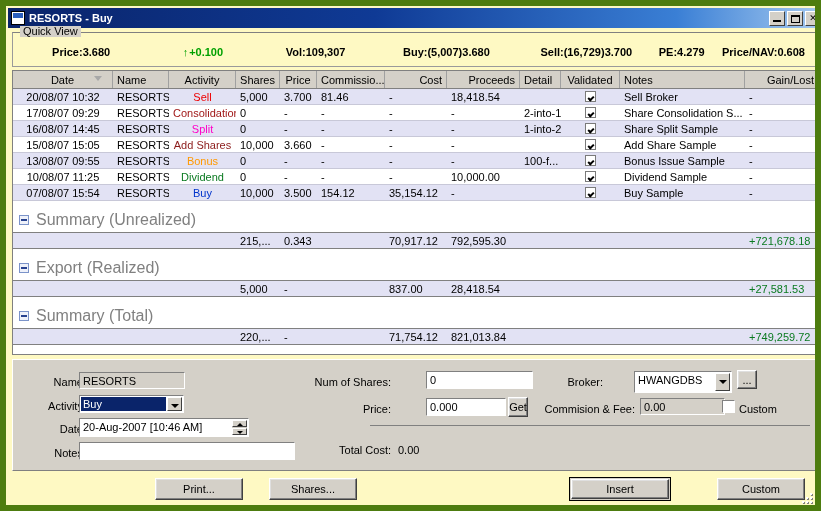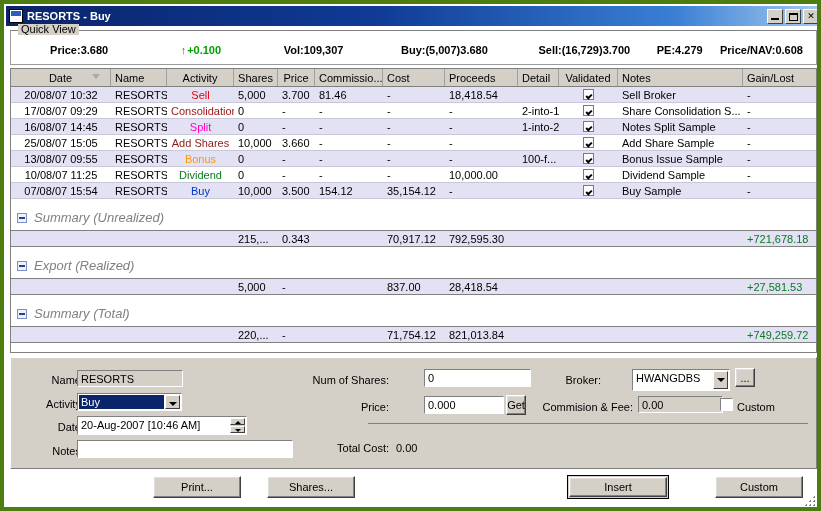--- a/index.html
+++ b/index.html
@@ -17,8 +17,8 @@
     width: 821px;
     height: 511px;
     box-sizing: border-box;
-    background: #ffffff;
-    border: 4px solid #4d7c0f;
+    background: #fef9c3;
+    border: 6px solid #4d7c0f;
     overflow: hidden;
   }
 

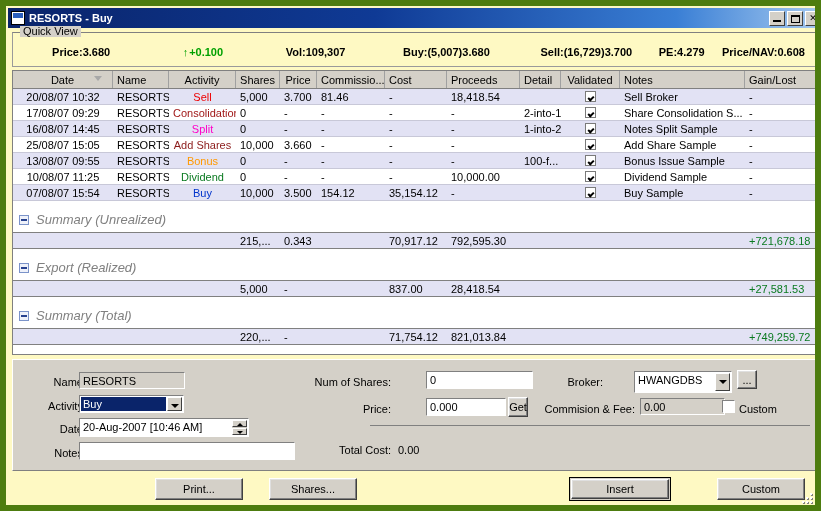--- a/index.html
+++ b/index.html
@@ -148,7 +148,7 @@
   .ghead .hc:last-child { border-right: none; }
   .hc.c-left { text-align: left; }
   .hc.c-center { text-align: center; }
-  .hc.c-right { text-align: left; }
+  .hc.c-right { text-align: right; }
   .sortmark {
     position: absolute;
     right: 10px; top: 5px;

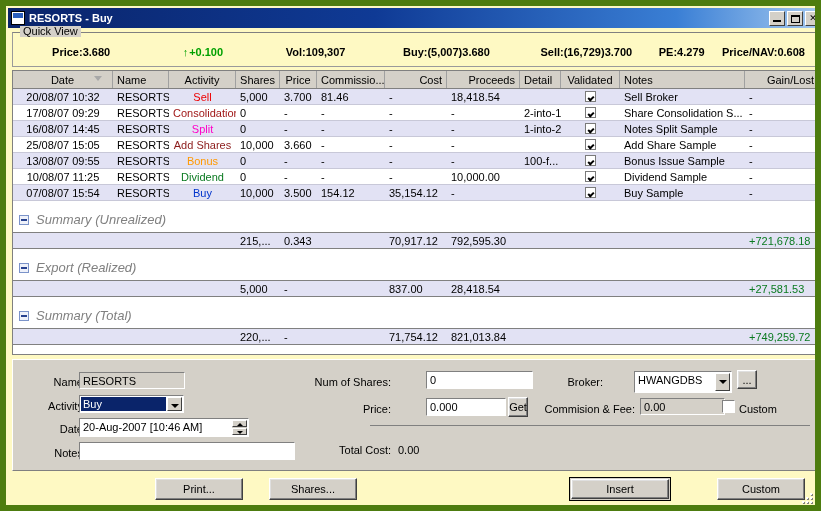--- a/index.html
+++ b/index.html
@@ -481,7 +481,7 @@
           <div class="gcell c-right" style="width: 73px;">-</div>
           <div class="gcell c-left" style="width: 41px;">1-into-2</div>
           <div class="gcell c-center c-chk" style="width: 59px;"><span class="chk"></span></div>
-          <div class="gcell c-left" style="width: 125px;">Notes Split Sample</div>
+          <div class="gcell c-left" style="width: 125px;">Share Split Sample</div>
           <div class="gcell c-right" style="width: 73px;">-</div>
         </div>
         <div class="grow">

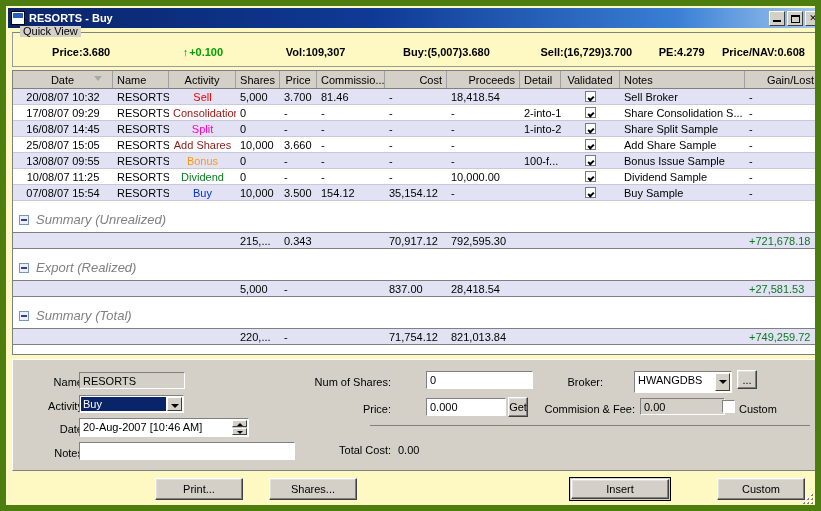--- a/index.html
+++ b/index.html
@@ -485,7 +485,7 @@
           <div class="gcell c-right" style="width: 73px;">-</div>
         </div>
         <div class="grow">
-          <div class="gcell c-center" style="width: 100px;">25/08/07 15:05</div>
+          <div class="gcell c-center" style="width: 100px;">15/08/07 15:05</div>
           <div class="gcell c-left" style="width: 56px;">RESORTS</div>
           <div class="gcell c-center" style="width: 67px; color: rgb(139, 26, 26);">Add Shares</div>
           <div class="gcell c-right" style="width: 44px;">10,000</div>

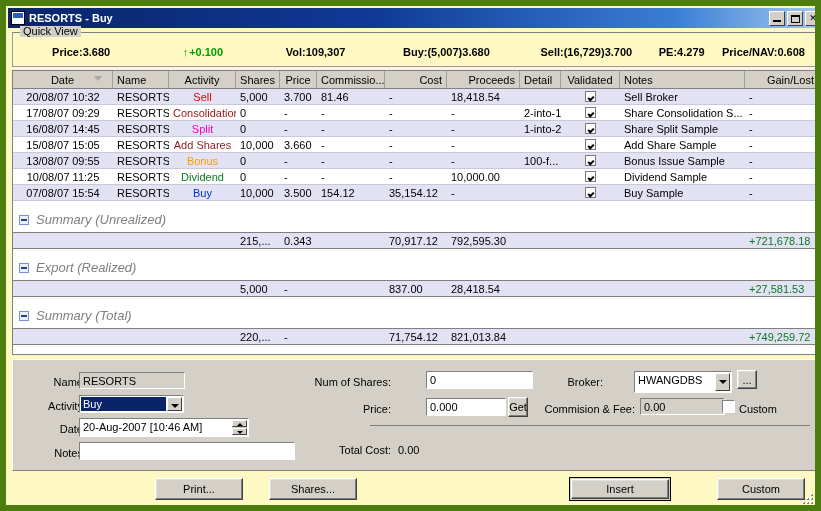--- a/index.html
+++ b/index.html
@@ -222,7 +222,7 @@
     height: 2px;
     background: #26418f;
   }
-  .sumlabel { color: #808080; font-size: 13px; font-style: italic; }
+  .sumlabel { color: #808080; font-size: 16px; }
   .sumrow {
     display: flex;
     height: 16px;

